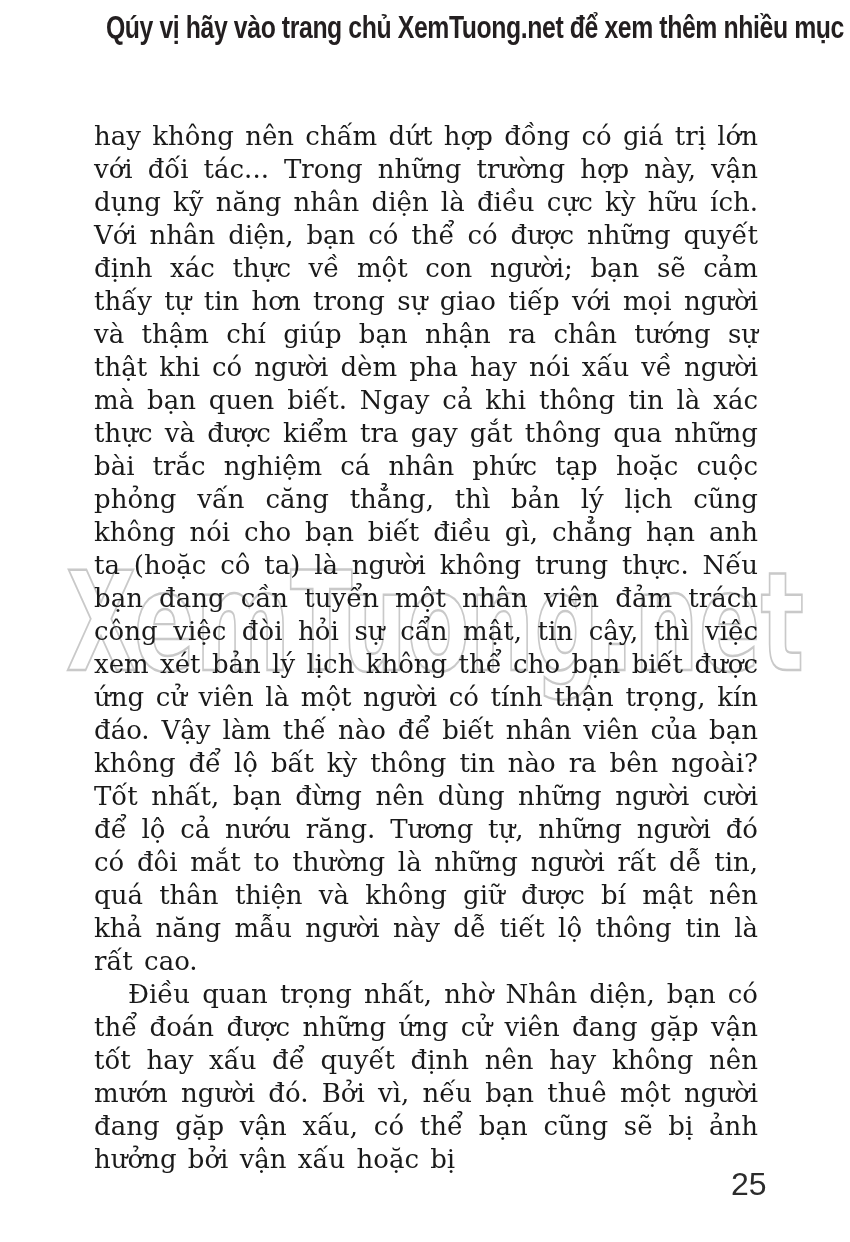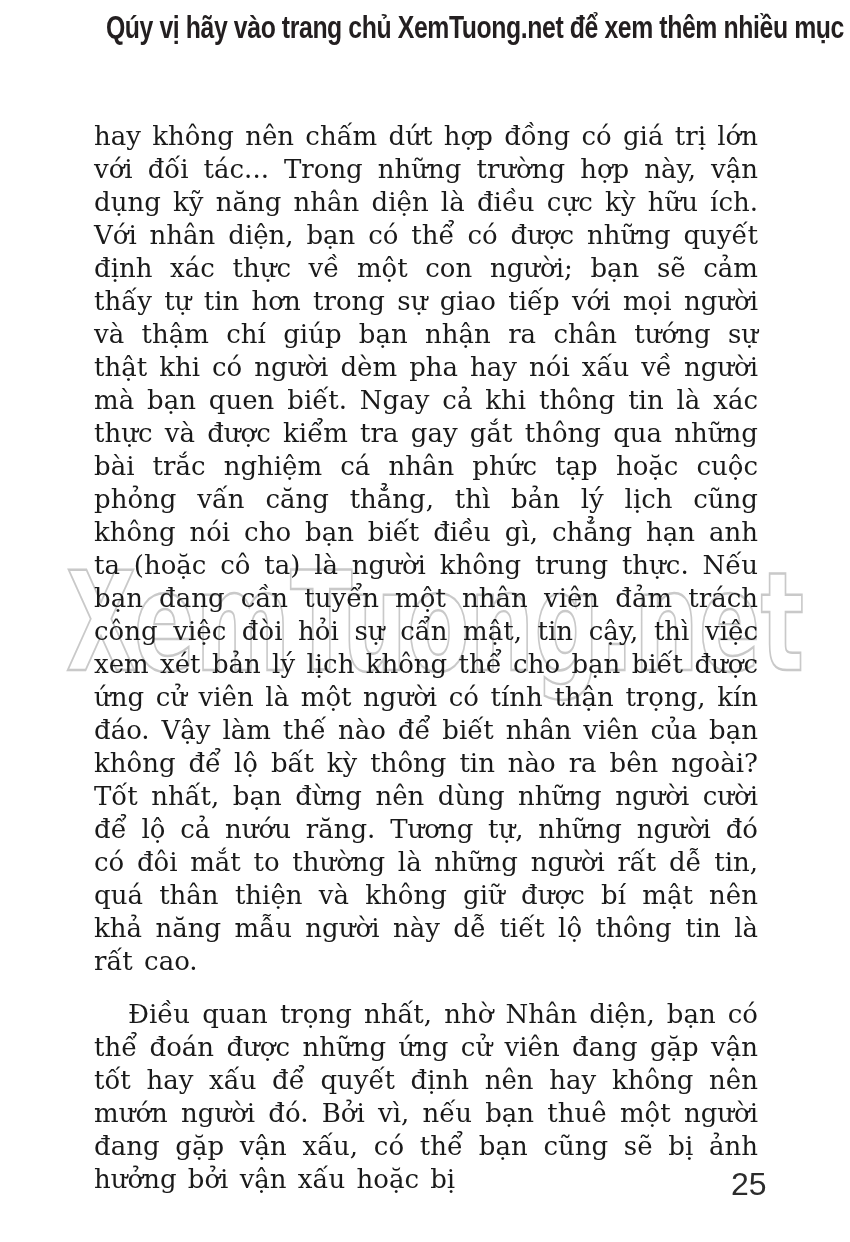--- a/index.html
+++ b/index.html
@@ -79,7 +79,7 @@
   }
   .page-body p { margin: 0; }
   .page-body p.indent {
-    margin-top: 20px;
+    margin-top: 0;
     text-indent: 34px;
   }
 

